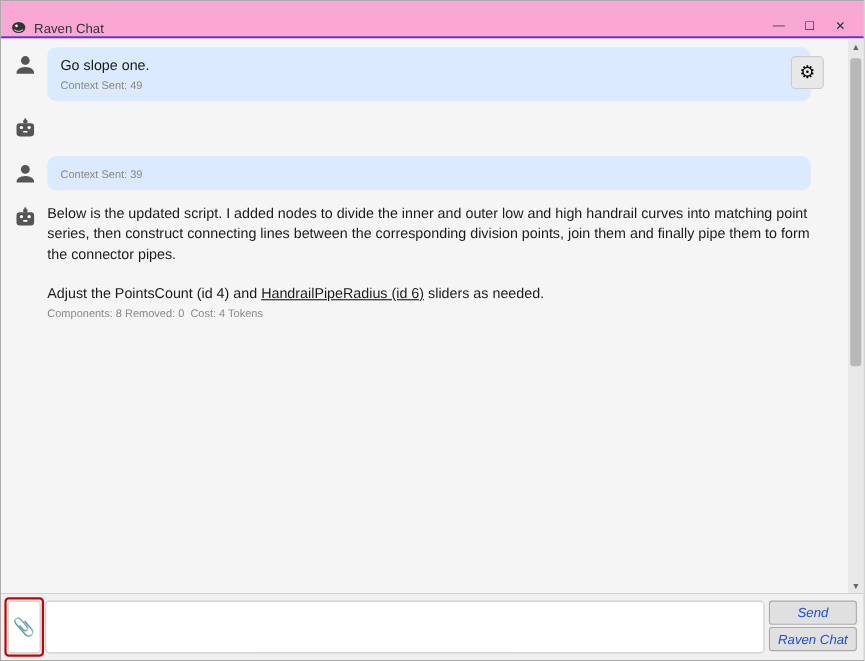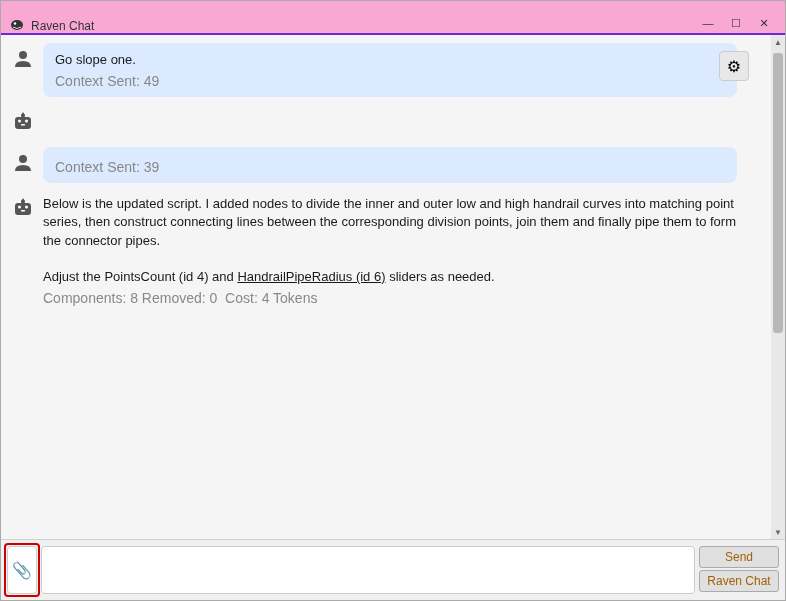--- a/index.html
+++ b/index.html
@@ -134,7 +134,7 @@
 
     .bubble-meta {
       color: #888;
-      font-size: 14px;
+      font-size: 10px;
       margin-top: 4px;
     }
 

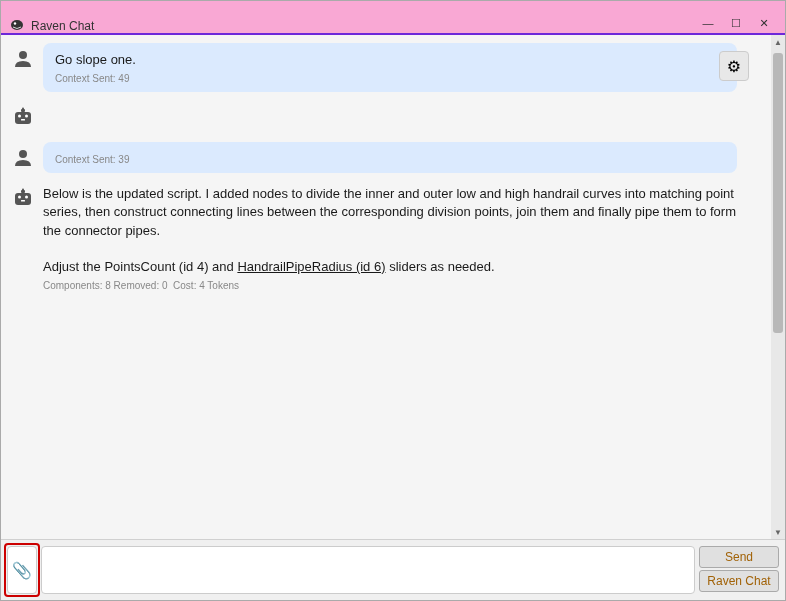--- a/index.html
+++ b/index.html
@@ -193,10 +193,11 @@
       border-radius: 3px;
       cursor: pointer;
       font-size: 12px;
-      color: #a16207;
-      display: flex;
-      align-items: center;
-      justify-content: center;
+      color: #1d4ed8;
+      display: flex;
+      align-items: center;
+      justify-content: center;
+      font-style: italic;
     }
   </style>
 </head>

